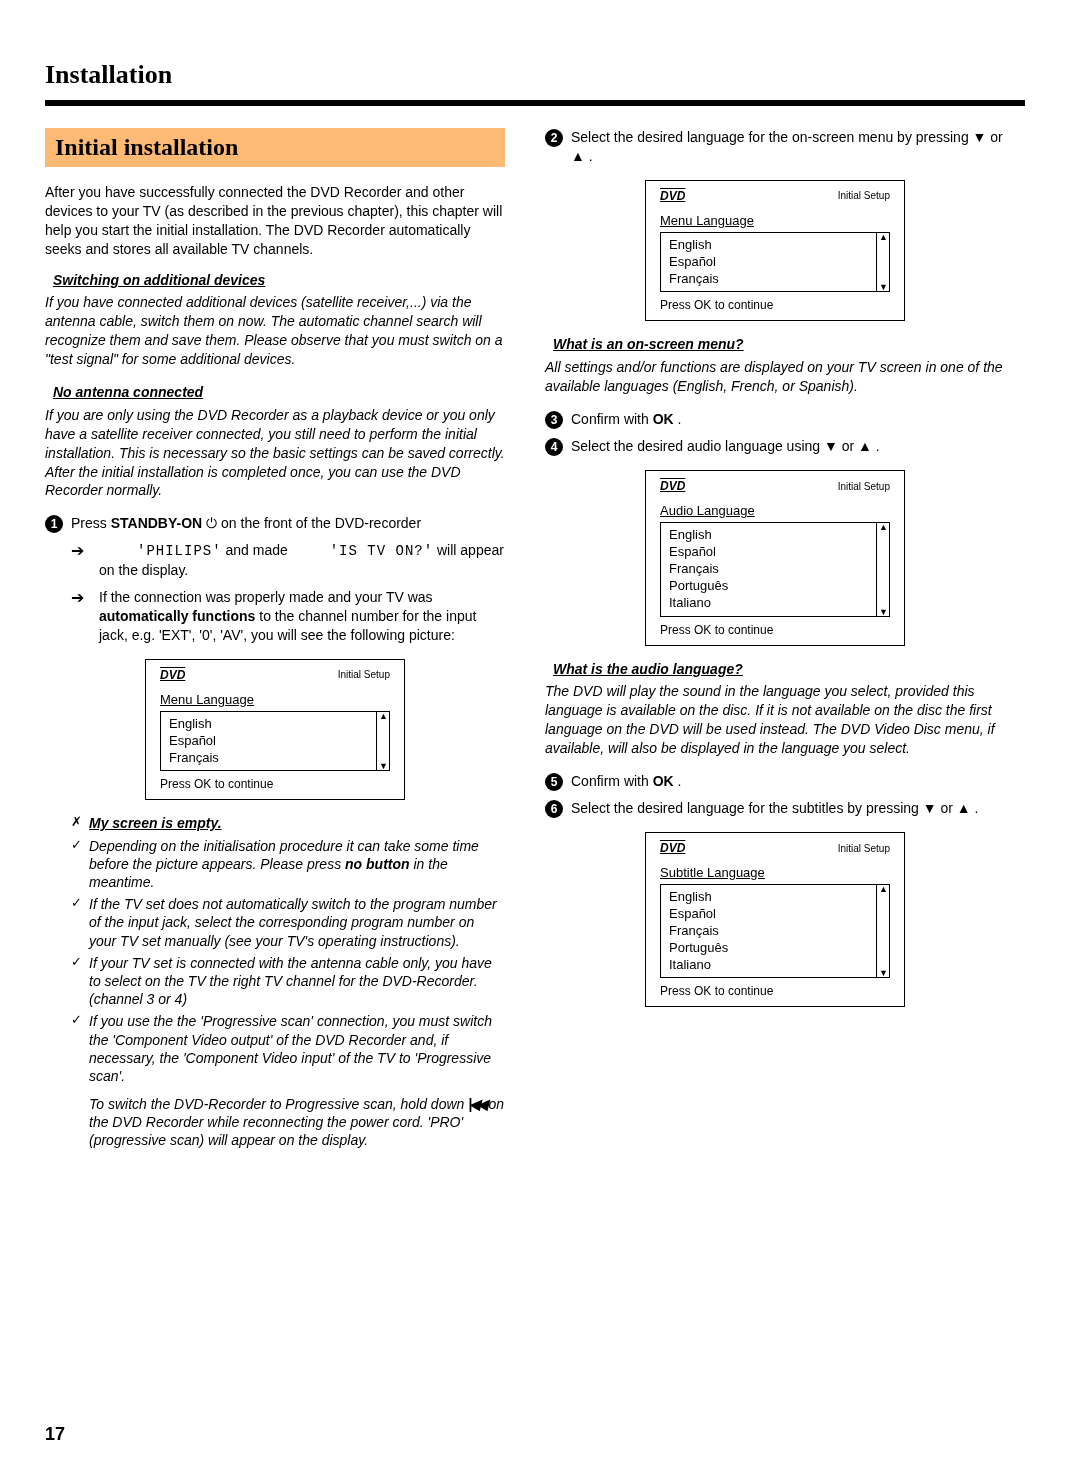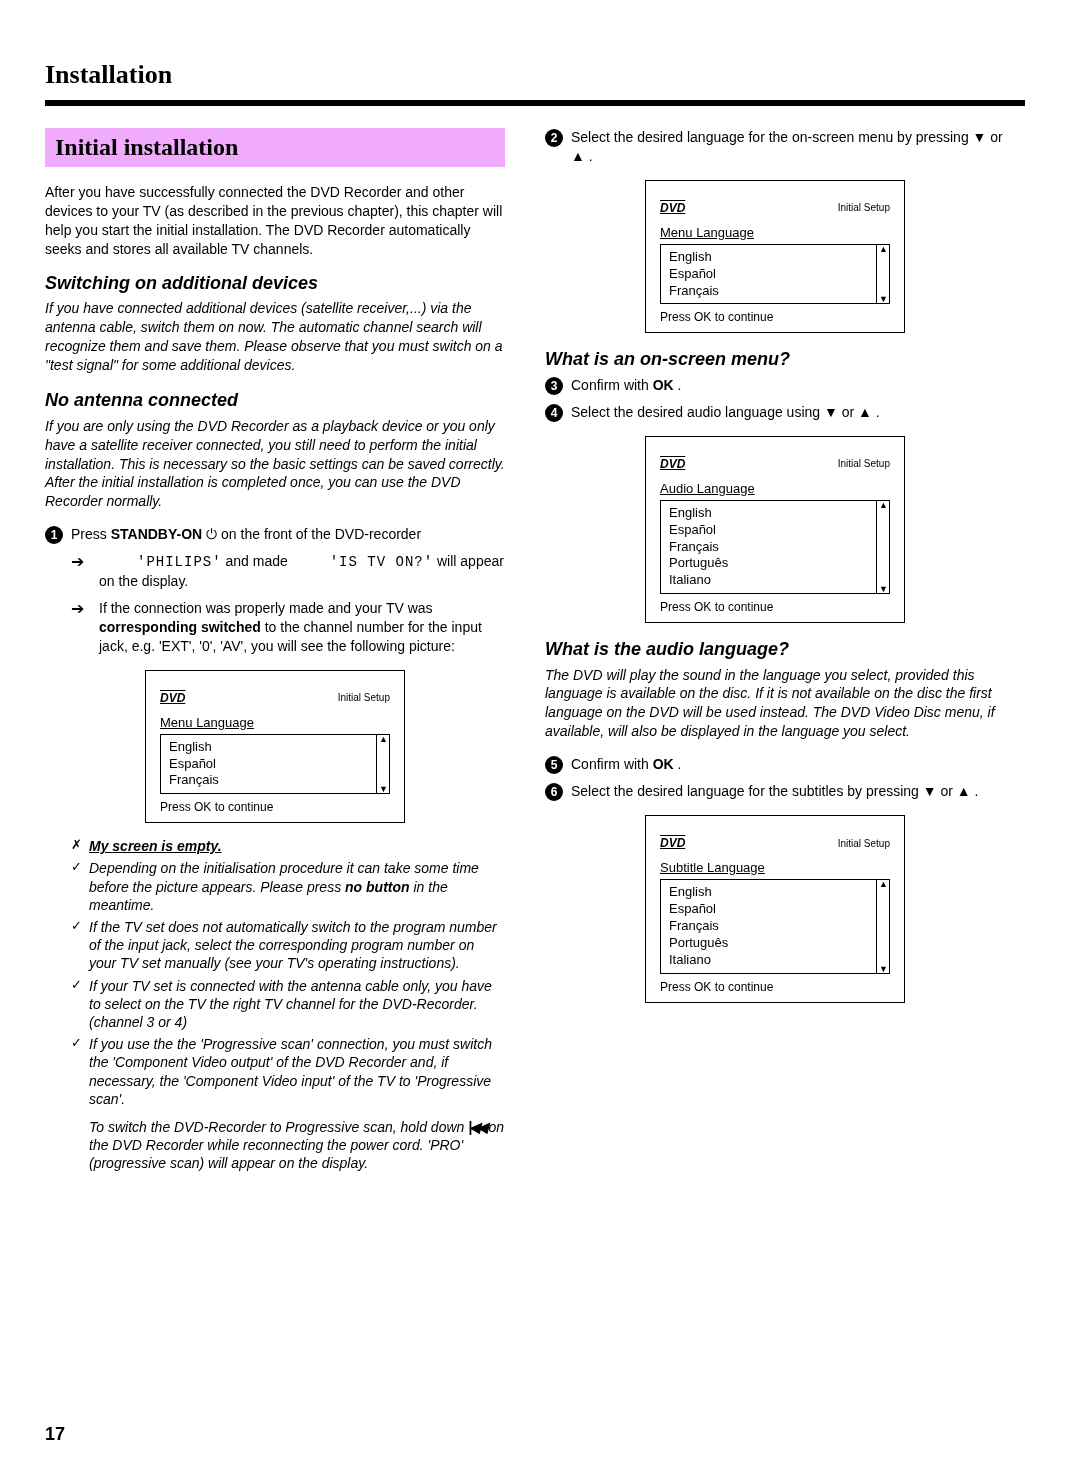--- a/index.html
+++ b/index.html
@@ -31,7 +31,7 @@
     width: 460px;
   }
   .section-head {
-    background: #f0abfc;
+    background: #fdba74;
     font-family: Georgia, 'Times New Roman', serif;
     font-size: 24px;
     font-weight: bold;

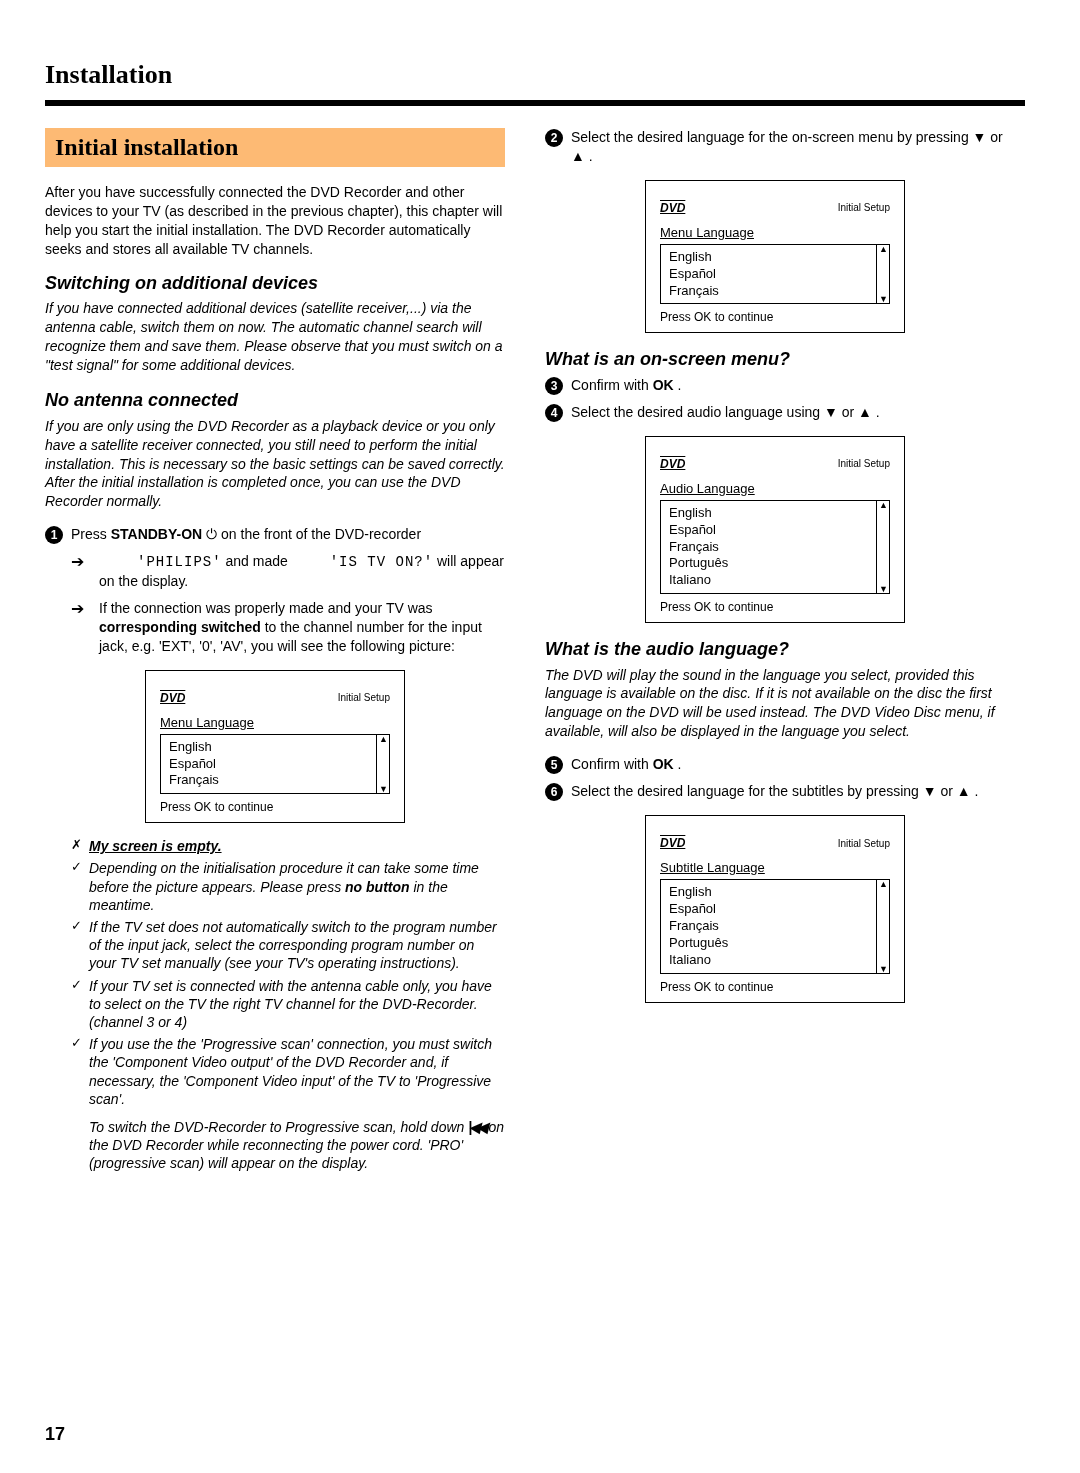--- a/index.html
+++ b/index.html
@@ -67,7 +67,7 @@
   .tv-box {
     width: 260px;
     border: 1px solid #000;
-    padding: 20px 14px 8px 14px;
+    padding: 8px 14px 8px 14px;
     margin: 14px auto 14px auto;
     font-size: 13px;
   }

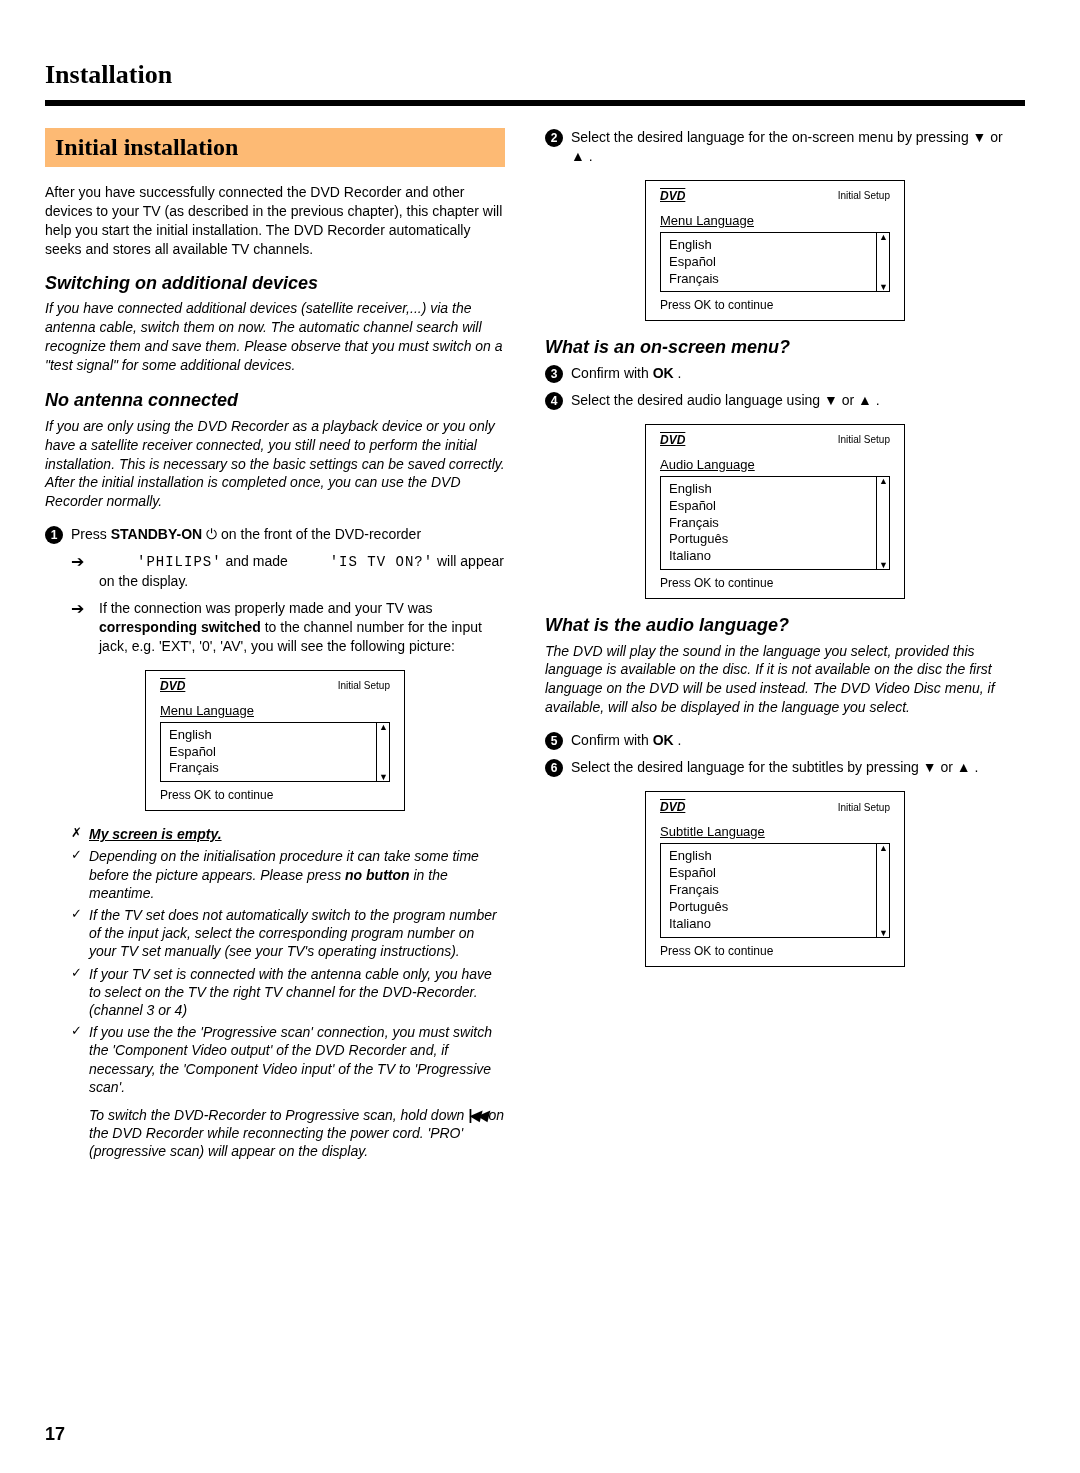--- a/index.html
+++ b/index.html
@@ -43,8 +43,10 @@
   .sub-underline {
     font-style: italic;
     font-weight: bold;
-    font-size: 18px;
+    text-decoration: underline;
+    font-size: 14px;
     margin-bottom: 4px;
+    margin-left: 8px;
   }
   .italic-note { font-style: italic; font-size: 14px; margin-bottom: 14px; }
   .step-row { display: flex; align-items: flex-start; margin-bottom: 8px; }

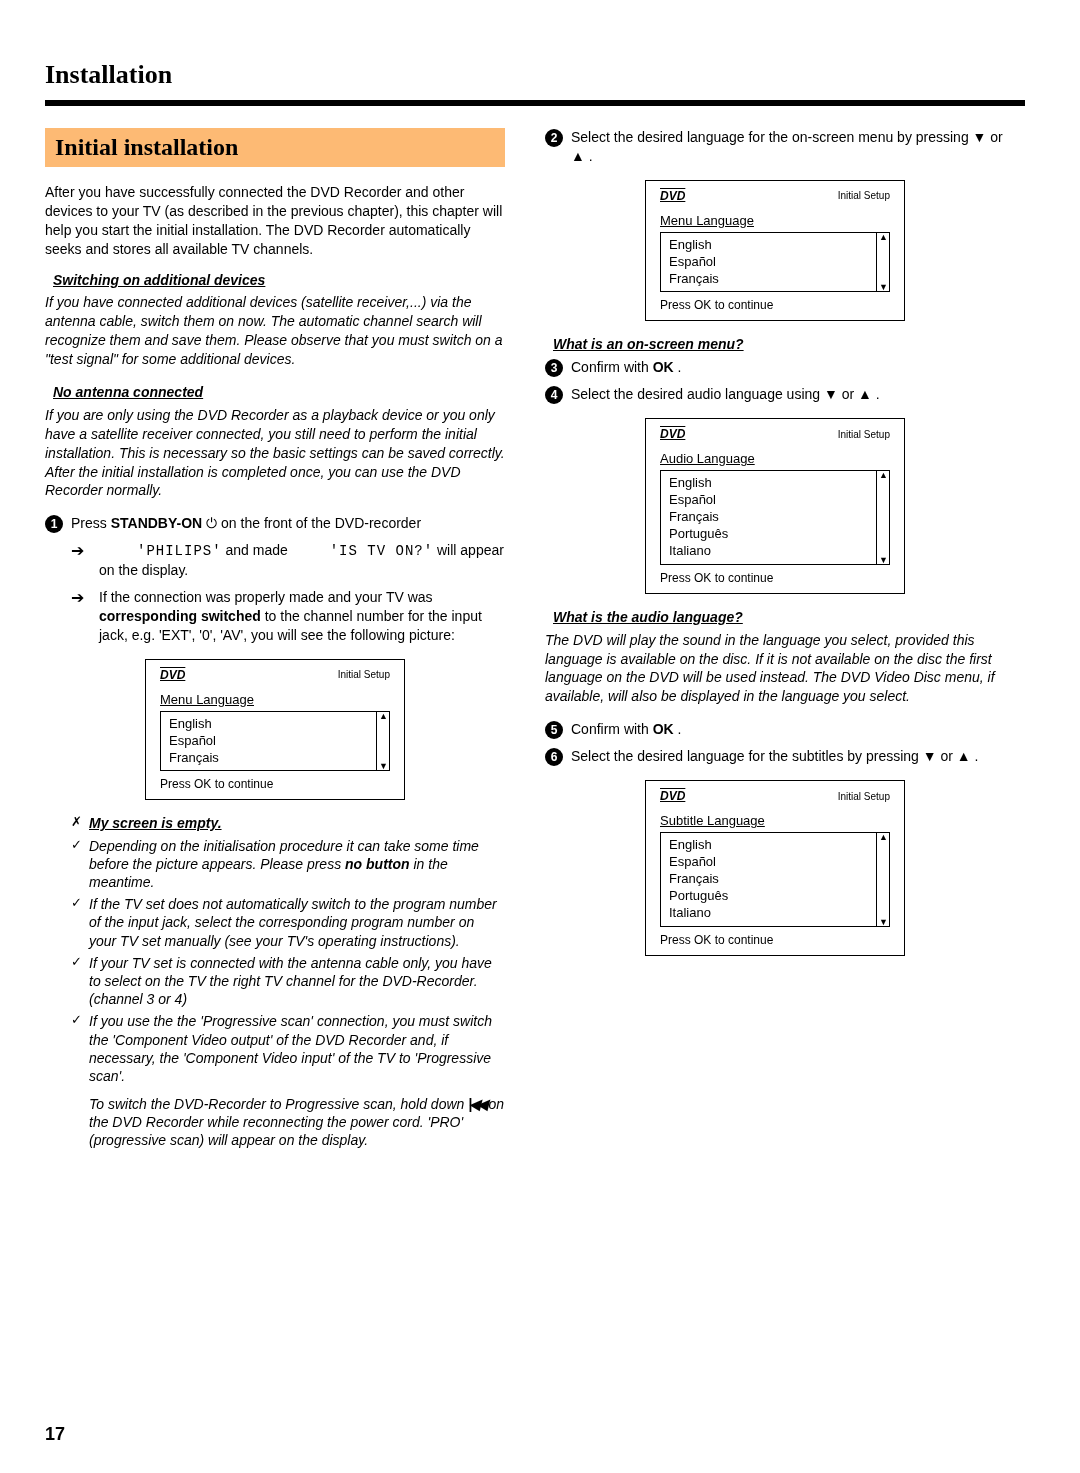--- a/index.html
+++ b/index.html
@@ -217,6 +217,7 @@
     </div>
 
     <p class="sub-underline">What is an on-screen menu?</p>
+    <p class="italic-note">All settings and/or functions are displayed on your TV screen in one of the available languages (English, French, or Spanish).</p>
 
     <div class="step-row">
       <span class="step-num">3</span>

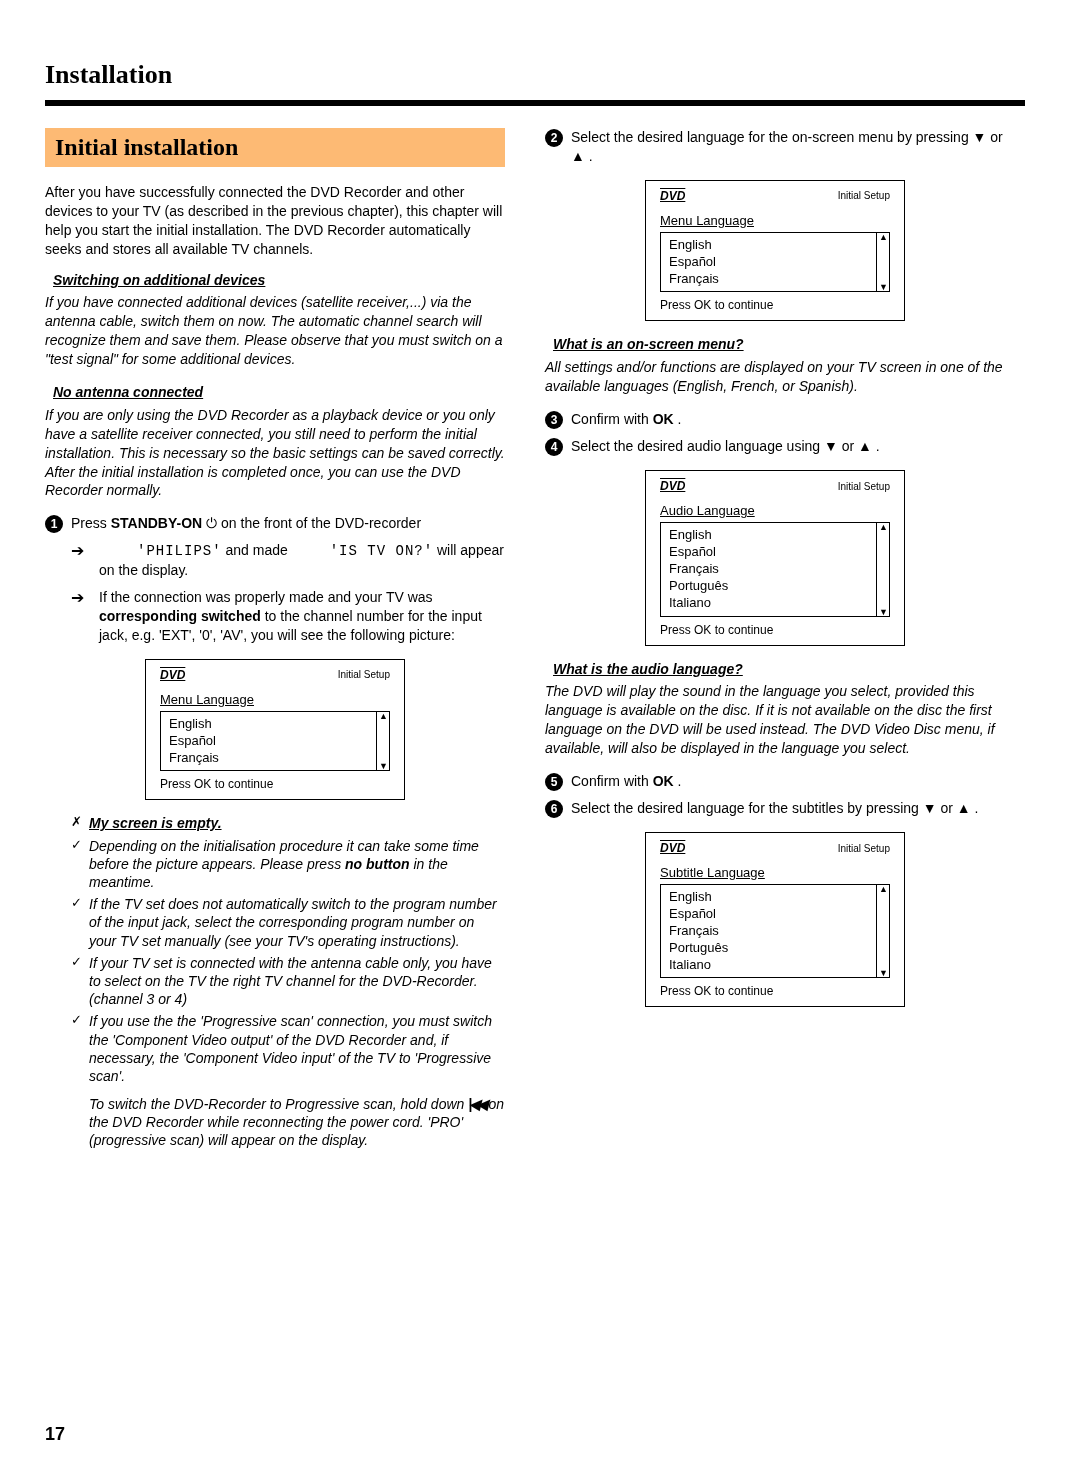--- a/index.html
+++ b/index.html
@@ -140,7 +140,7 @@
     <div class="sub-arrow-row" style="margin-top:8px;">
       <span class="sub-arrow">➔</span>
       <span class="sub-arrow-text">
-        <span>If the connection was properly made and your TV was </span><b>corresponding switched</b><span> to the channel number for the input jack, e.g. 'EXT', '0', 'AV', you will see the following picture:</span>
+        <span>If the connection was properly made and your TV was </span><b>automatically functions</b><span> to the channel number for the input jack, e.g. 'EXT', '0', 'AV', you will see the following picture:</span>
       </span>
     </div>
 

